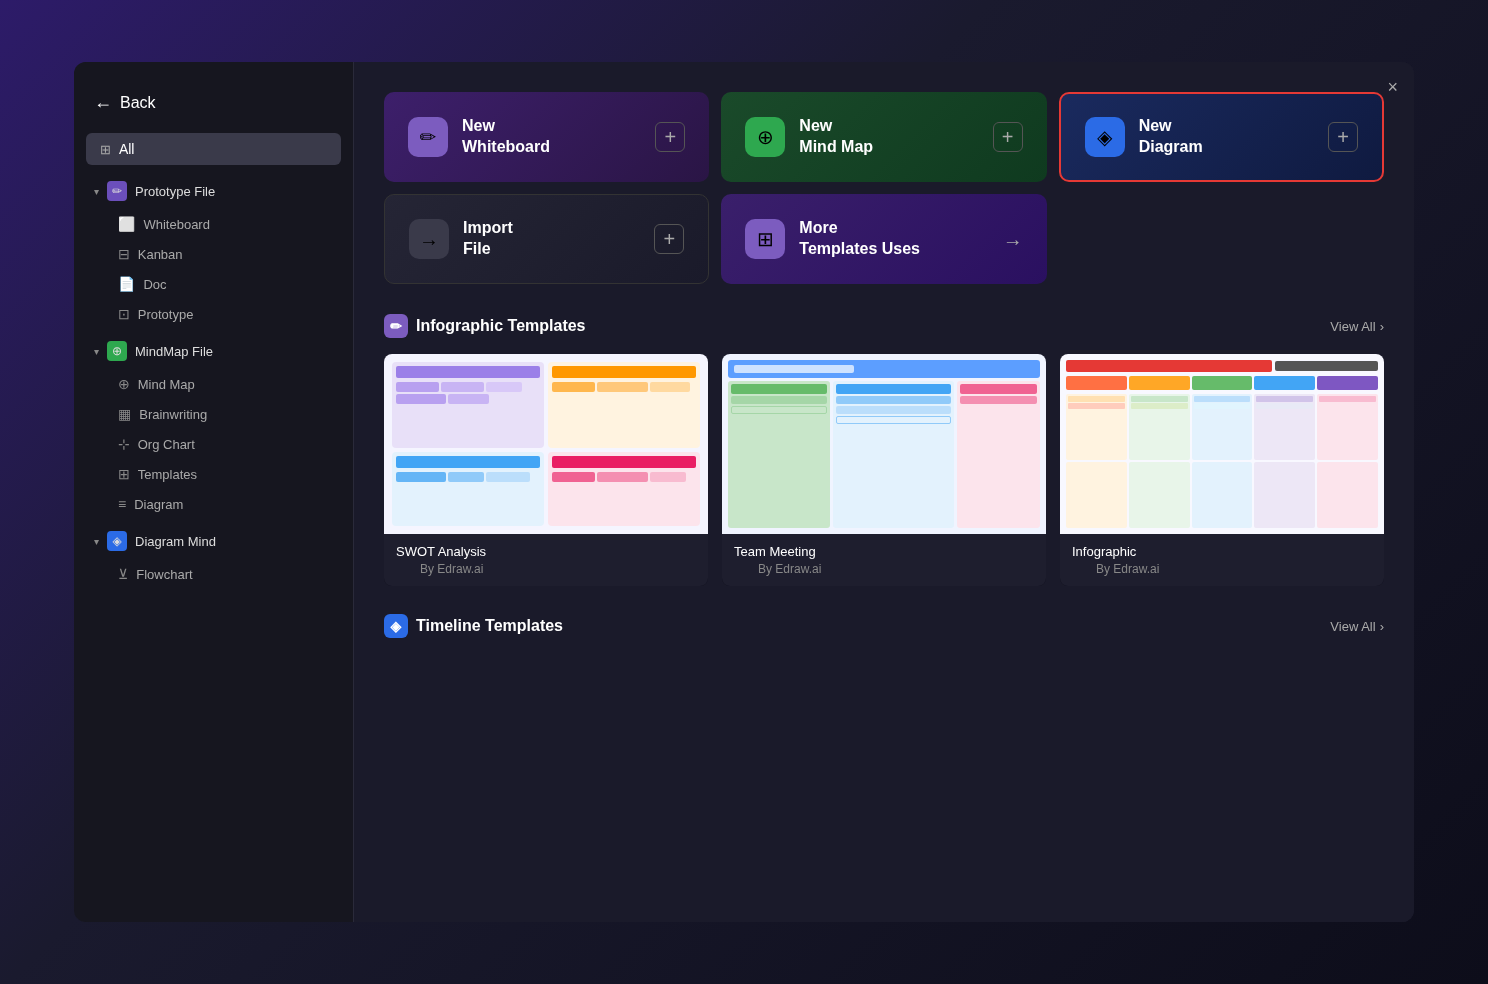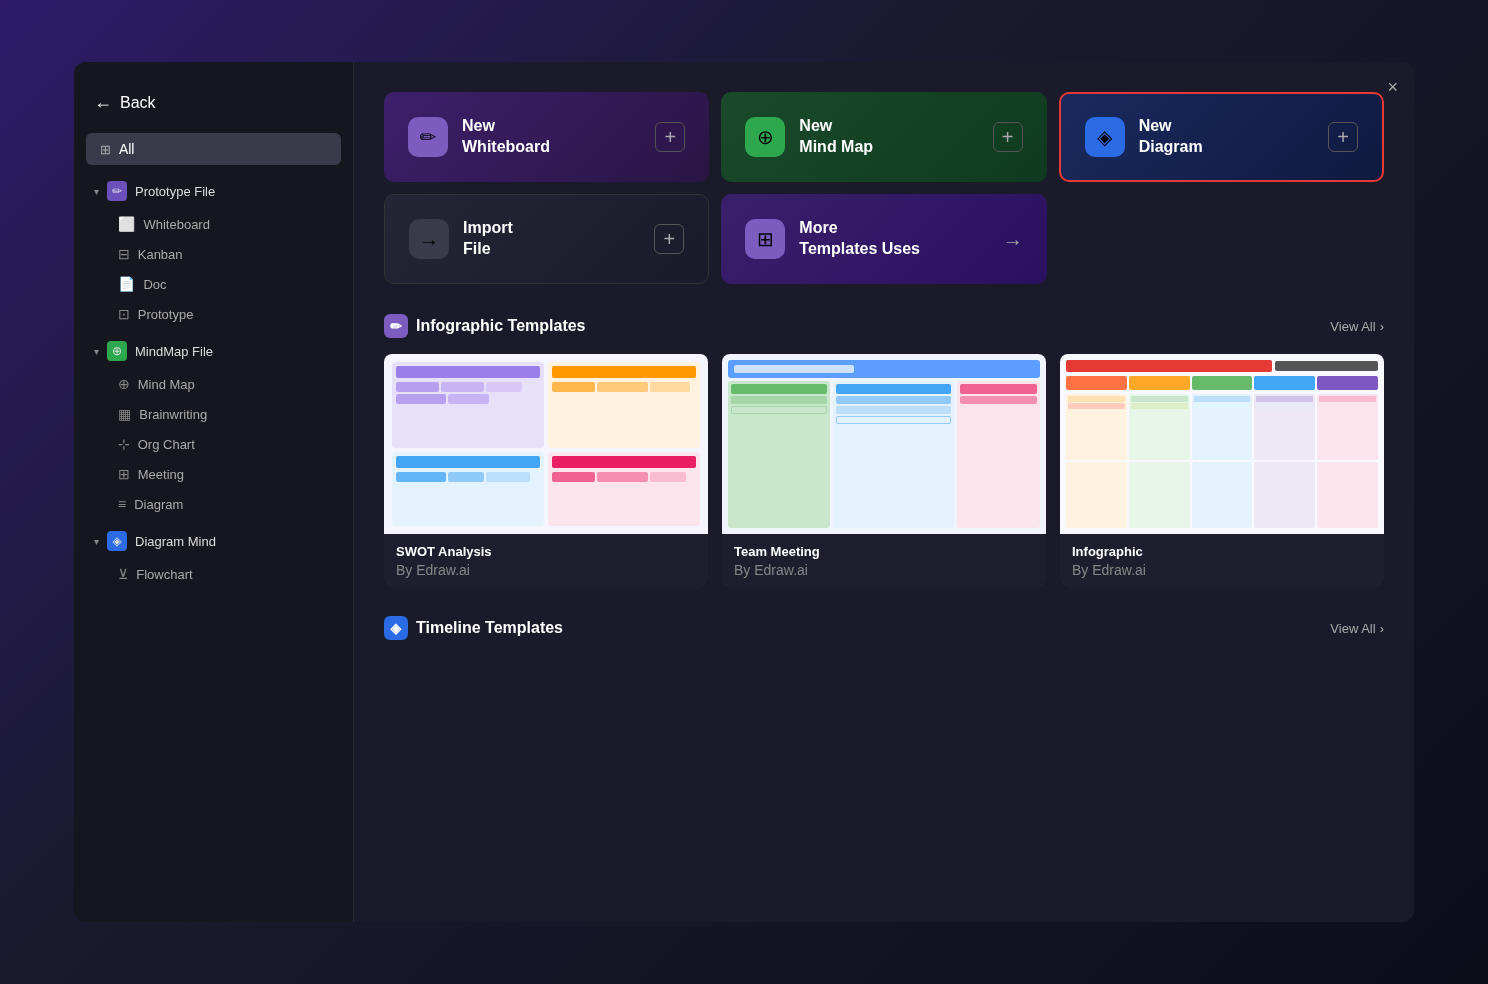--- a/index.html
+++ b/index.html
@@ -321,7 +321,7 @@
       </div>
       <div class="sidebar-item">
         <span class="item-icon">⊞</span>
-        <span>Meeting</span>
+        <span>Templates</span>
       </div>
       <div class="sidebar-item">
         <span class="item-icon">≡</span>

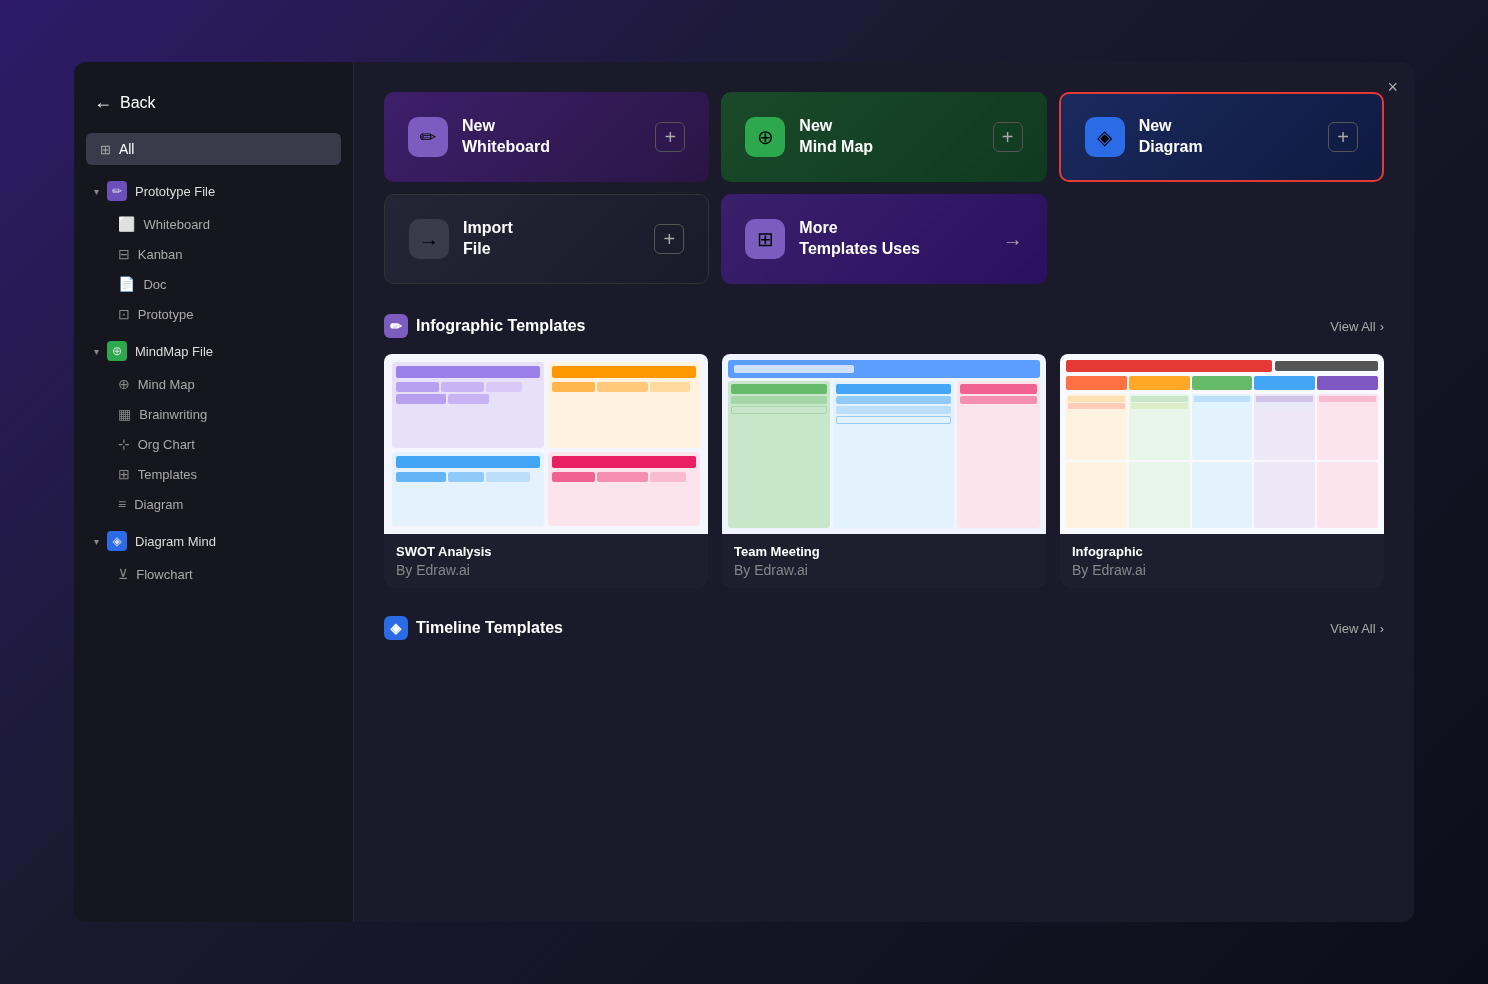--- a/index.html
+++ b/index.html
@@ -251,7 +251,7 @@
     .template-name {
       color: #fff;
       font-size: 13px;
-      font-weight: 700;
+      font-weight: 400;
       margin-bottom: 3px;
     }
     .template-author {

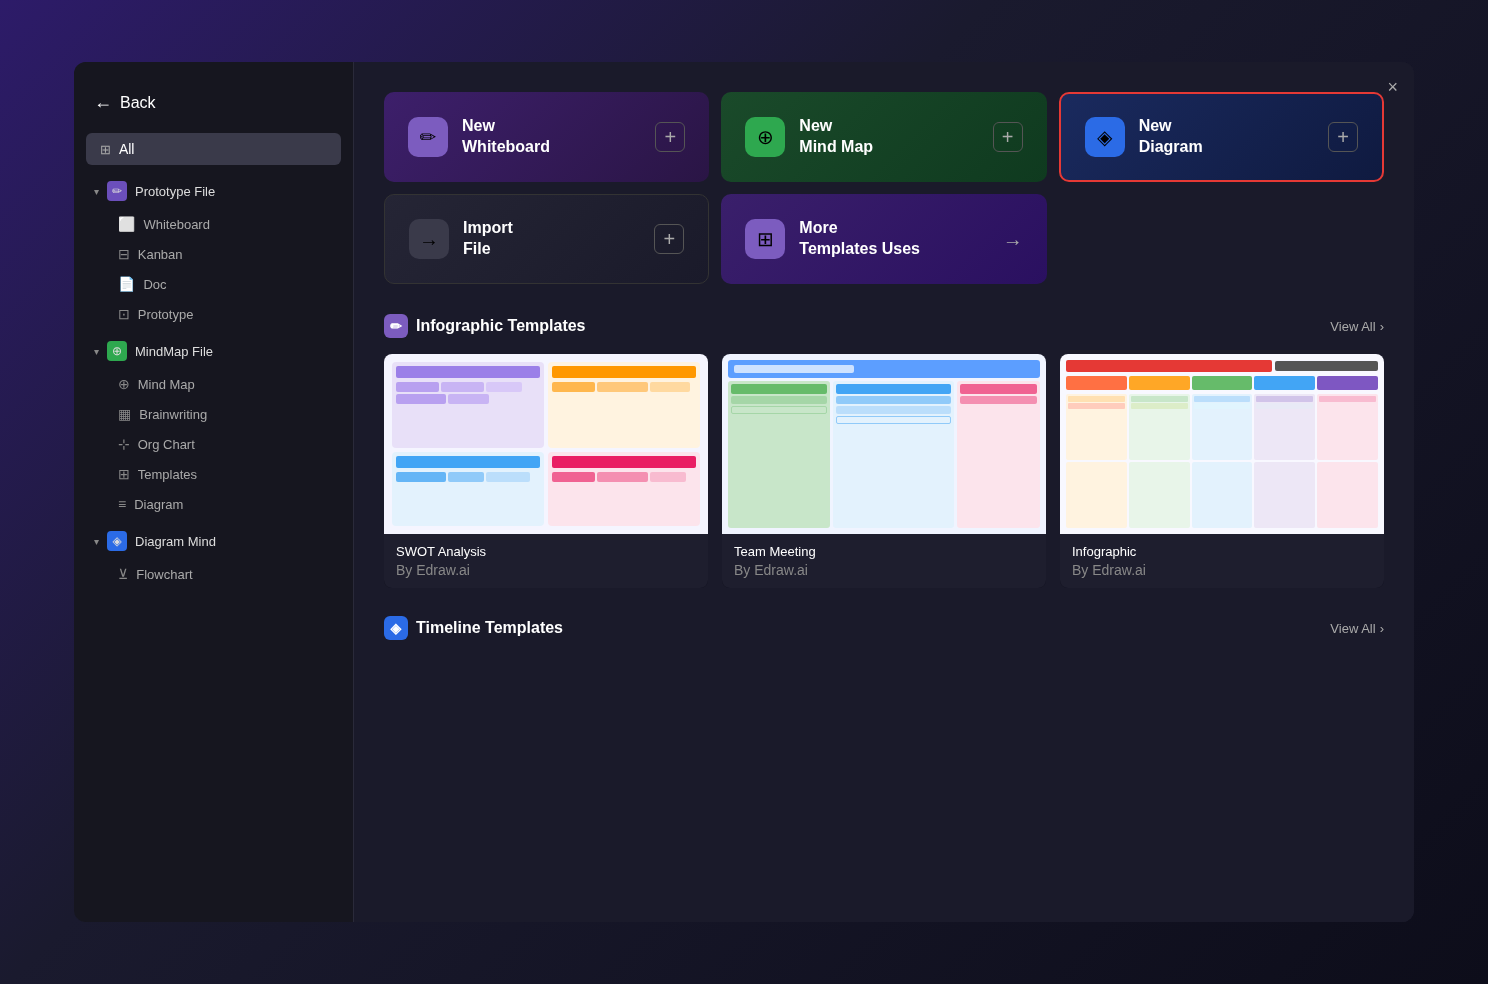--- a/index.html
+++ b/index.html
@@ -256,7 +256,8 @@
     }
     .template-author {
       color: #888;
-      font-size: 14px;
+      font-size: 12px;
+      margin-left: 24px;
     }
     
     .grid-icon { display: inline-block; color: #aaa; font-size: 13px; }

